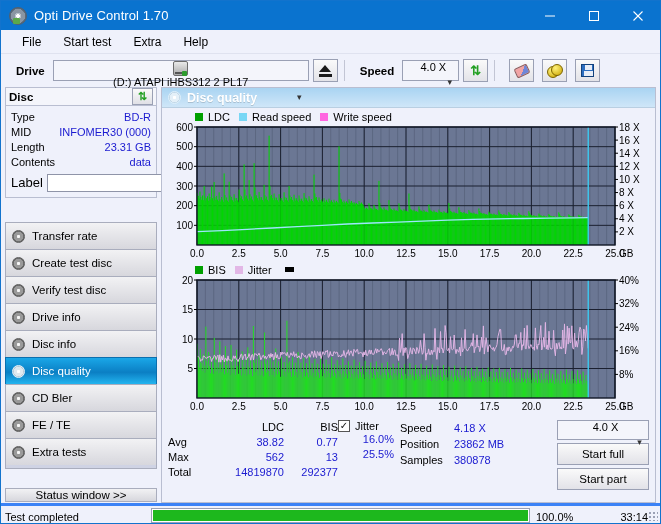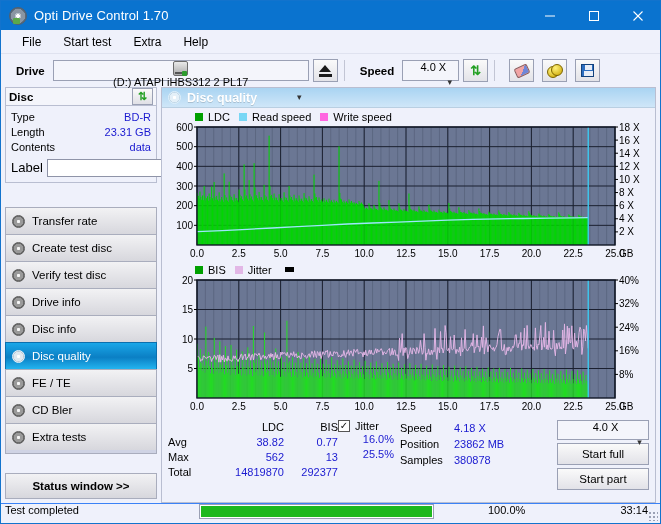--- a/index.html
+++ b/index.html
@@ -271,6 +271,10 @@
         <div class="di-row">
           <span class="di-k">Type</span>
           <span class="di-v">BD-R</span>
+        </div>
+        <div class="di-row">
+          <span class="di-k">MID</span>
+          <span class="di-v">INFOMER30 (000)</span>
         </div>
         <div class="di-row">
           <span class="di-k">Length</span>

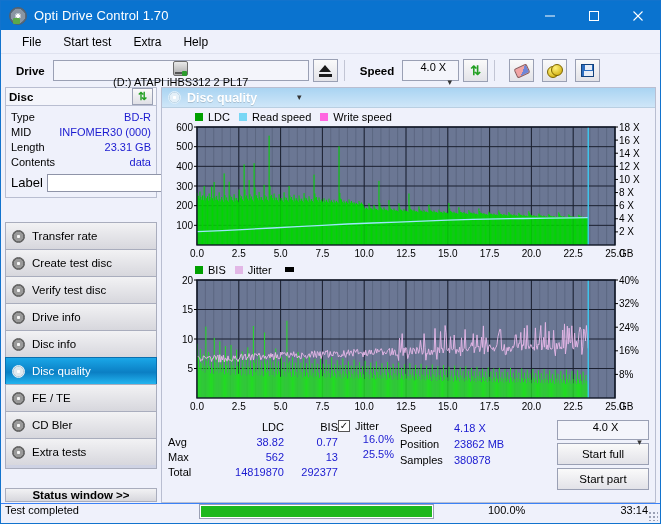--- a/index.html
+++ b/index.html
@@ -320,11 +320,11 @@
         </div>
         <div class="nav">
           <span class="disc-ic"></span>
-          <span>FE / TE</span>
+          <span>CD Bler</span>
         </div>
         <div class="nav">
           <span class="disc-ic"></span>
-          <span>CD Bler</span>
+          <span>FE / TE</span>
         </div>
         <div class="nav">
           <span class="disc-ic"></span>

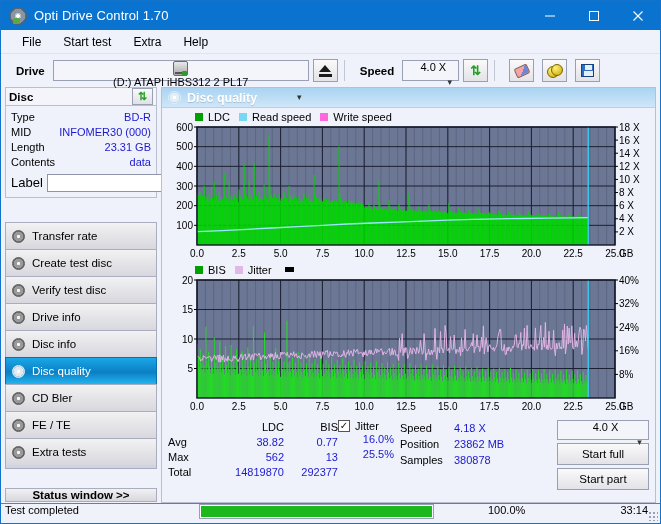--- a/index.html
+++ b/index.html
@@ -136,7 +136,7 @@
   .status-btn {
     height:28px; margin-top:19px; display:flex;align-items:center;justify-content:center;
     background:linear-gradient(#f2f2f4,#d7d7dd); border:1px solid #a9adbd;
-    font-size:11.5px; font-weight:bold;
+    font-size:11.5px; font-weight:normal;
   }
   
   .right { flex:1 1 auto; display:flex; flex-direction:column; border:1px solid #b9bed1; background:#eff1fb; min-width:0; }

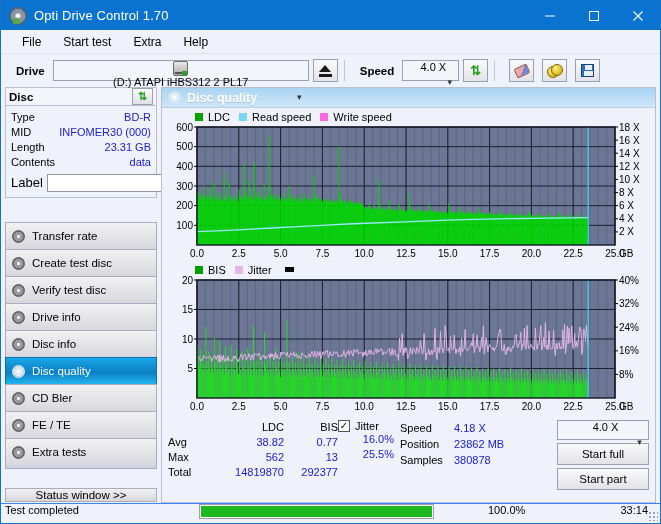--- a/index.html
+++ b/index.html
@@ -176,8 +176,8 @@
   .speed2{ height:20px; }
   
   .statusbar{
-    height:20px; flex:0 0 20px; display:flex; align-items:flex-start;
-    border-top:1px solid #3b82f6; background:#eff1fb; font-size:11px;gap:48px;
+    height:20px; flex:0 0 20px; display:flex; align-items:flex-end;
+    border-top:3px solid #3b82f6; background:#eff1fb; font-size:11px;
   }
   .sb-text{ width:150px; padding-left:4px; }
   .sb-prog{ flex:1 1 auto; height:15px; border:1px solid #9aa0b4; background:#fff; padding:1px; margin-right:6px;}

